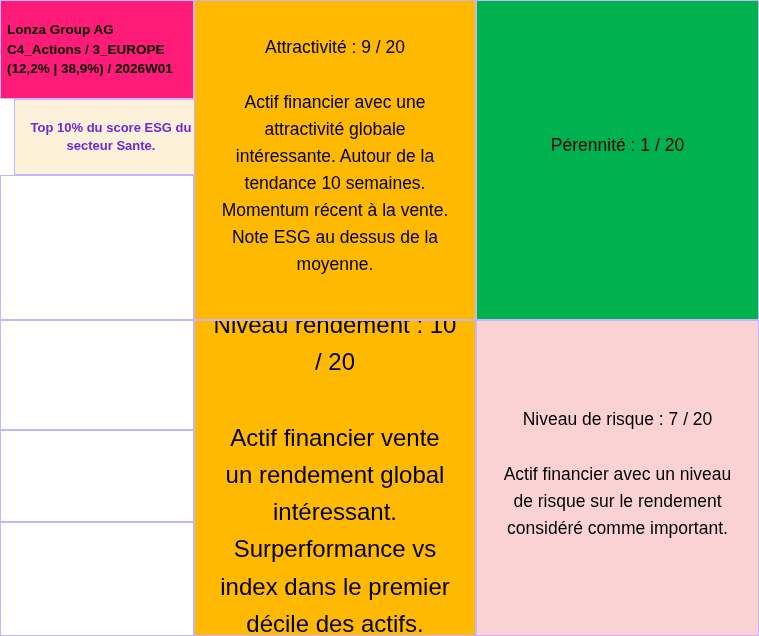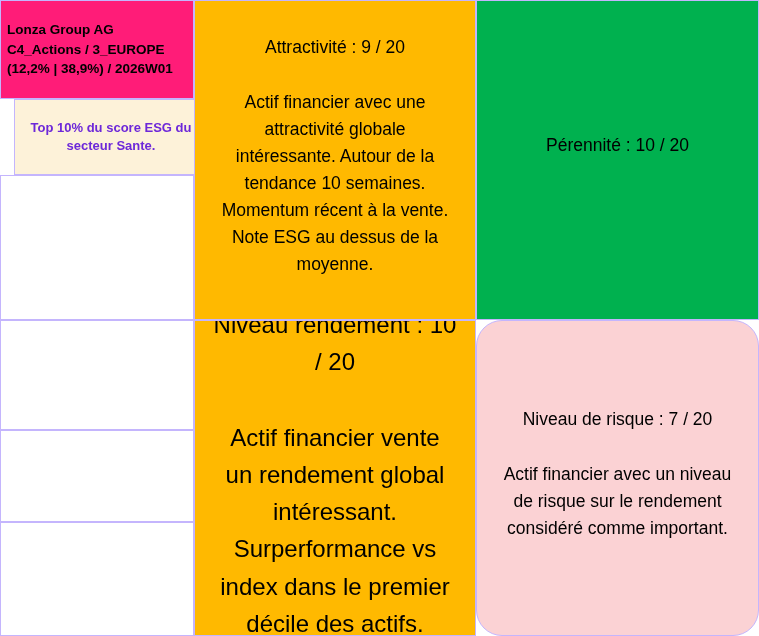--- a/index.html
+++ b/index.html
@@ -177,7 +177,7 @@
 
   <div class="cell c-perennite">
     <div class="block">
-      <p class="title-line">Pérennité : 10 / 20</p>
+      <p class="title-line">Pérennité : 1 / 20</p>
     </div>
   </div>
 

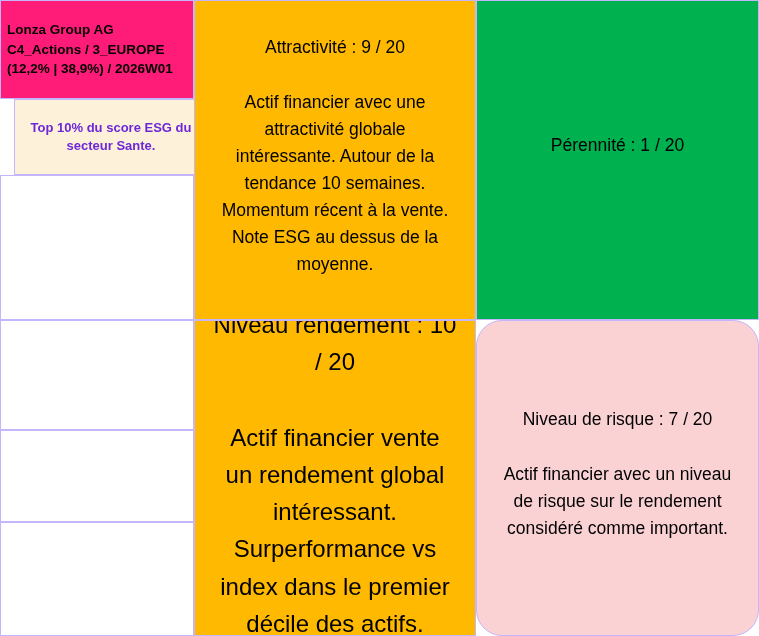--- a/index.html
+++ b/index.html
@@ -134,7 +134,6 @@
     font-size: 17.5px;
     line-height: 1.55;
     padding: 6px 14px;
-    border-radius: 26px;
   }
   .block {
     width: 100%;

